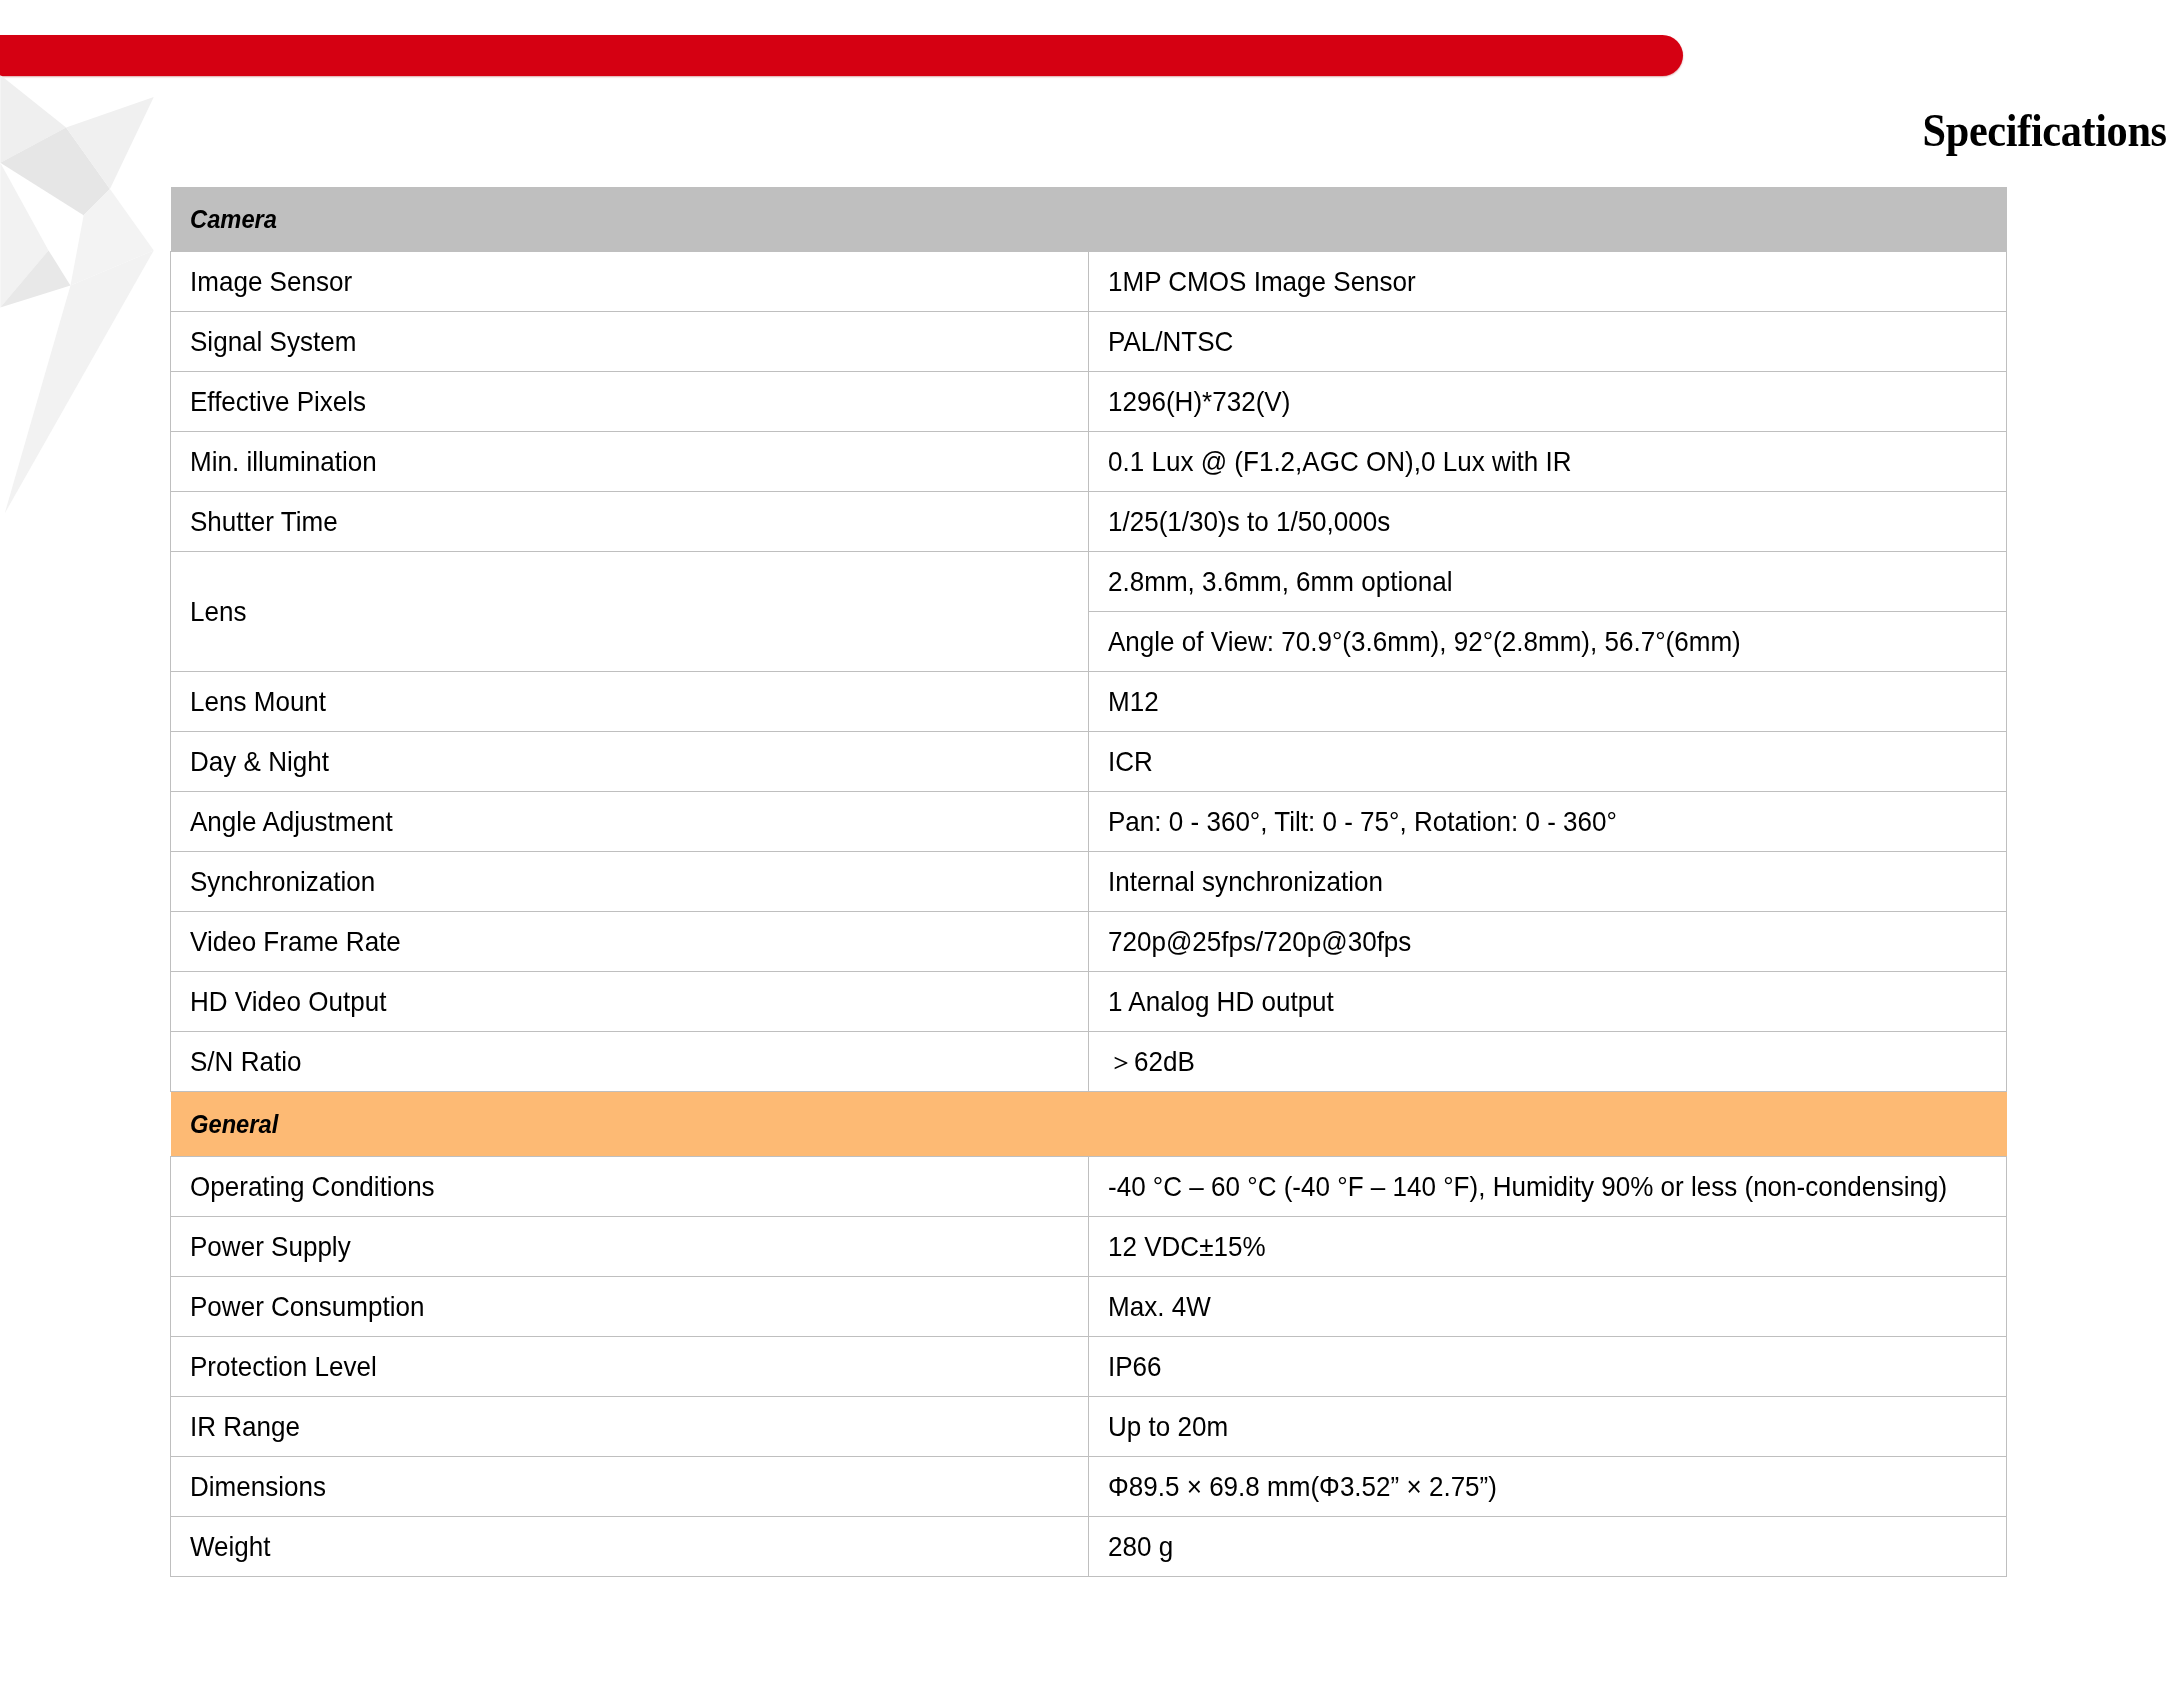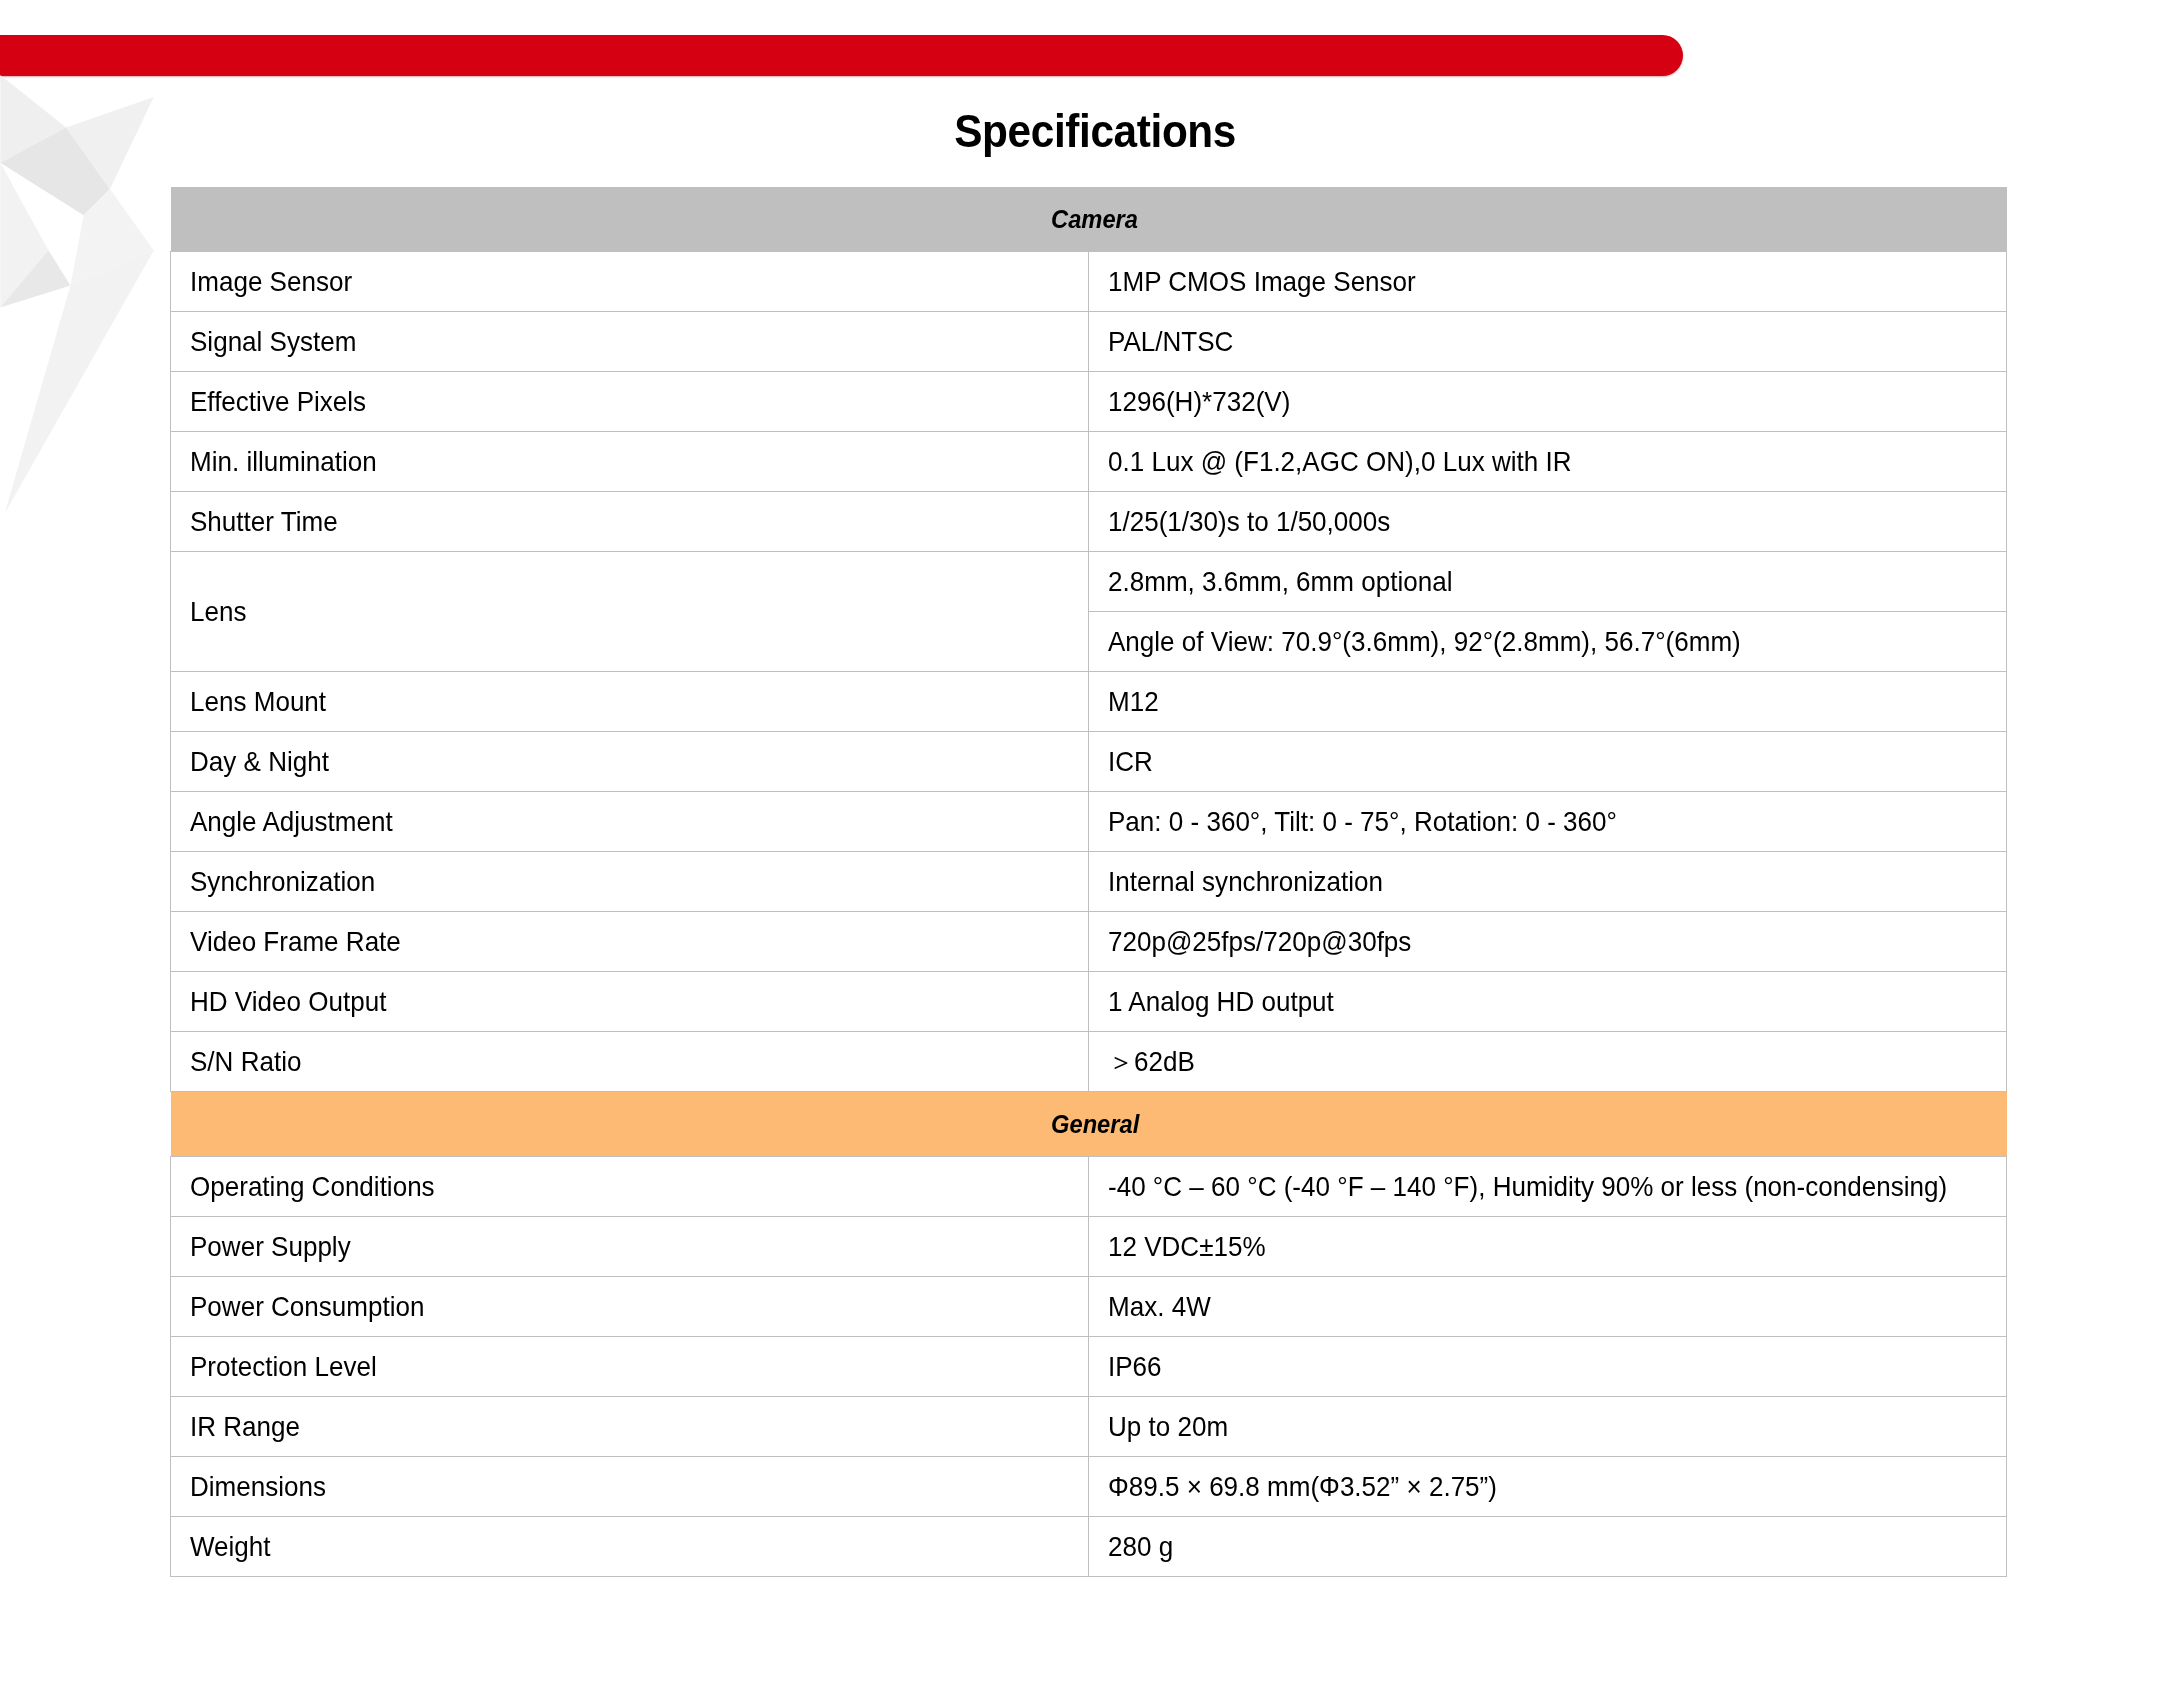--- a/index.html
+++ b/index.html
@@ -8,8 +8,8 @@
   .red-bar { position:absolute; left:0; top:35px; width:1683px; height:41px;
              border-radius:0 21px 21px 0; box-shadow:0 0.9px 1.8px rgba(160,0,0,0.35); }
   .logo { position:absolute; left:0; top:75px; width:176px; height:456px; }
-  .title { position:absolute; left:0; width:2177px; top:104px; text-align:center;
-           font-size:46px; font-weight:bold; letter-spacing:-0.4px; }
+  .title { position:absolute; left:0; width:2177px; top:104px; text-align:right;
+           font-size:46px; font-weight:bold; letter-spacing:-0.4px;font-family:Liberation Serif, serif; }
   .title span { display:inline-block; transform:scaleX(0.92); margin-left:13px; }
   table.spec { position:absolute; left:170px; top:187px; width:1837px;
                border-collapse:collapse; table-layout:fixed; }

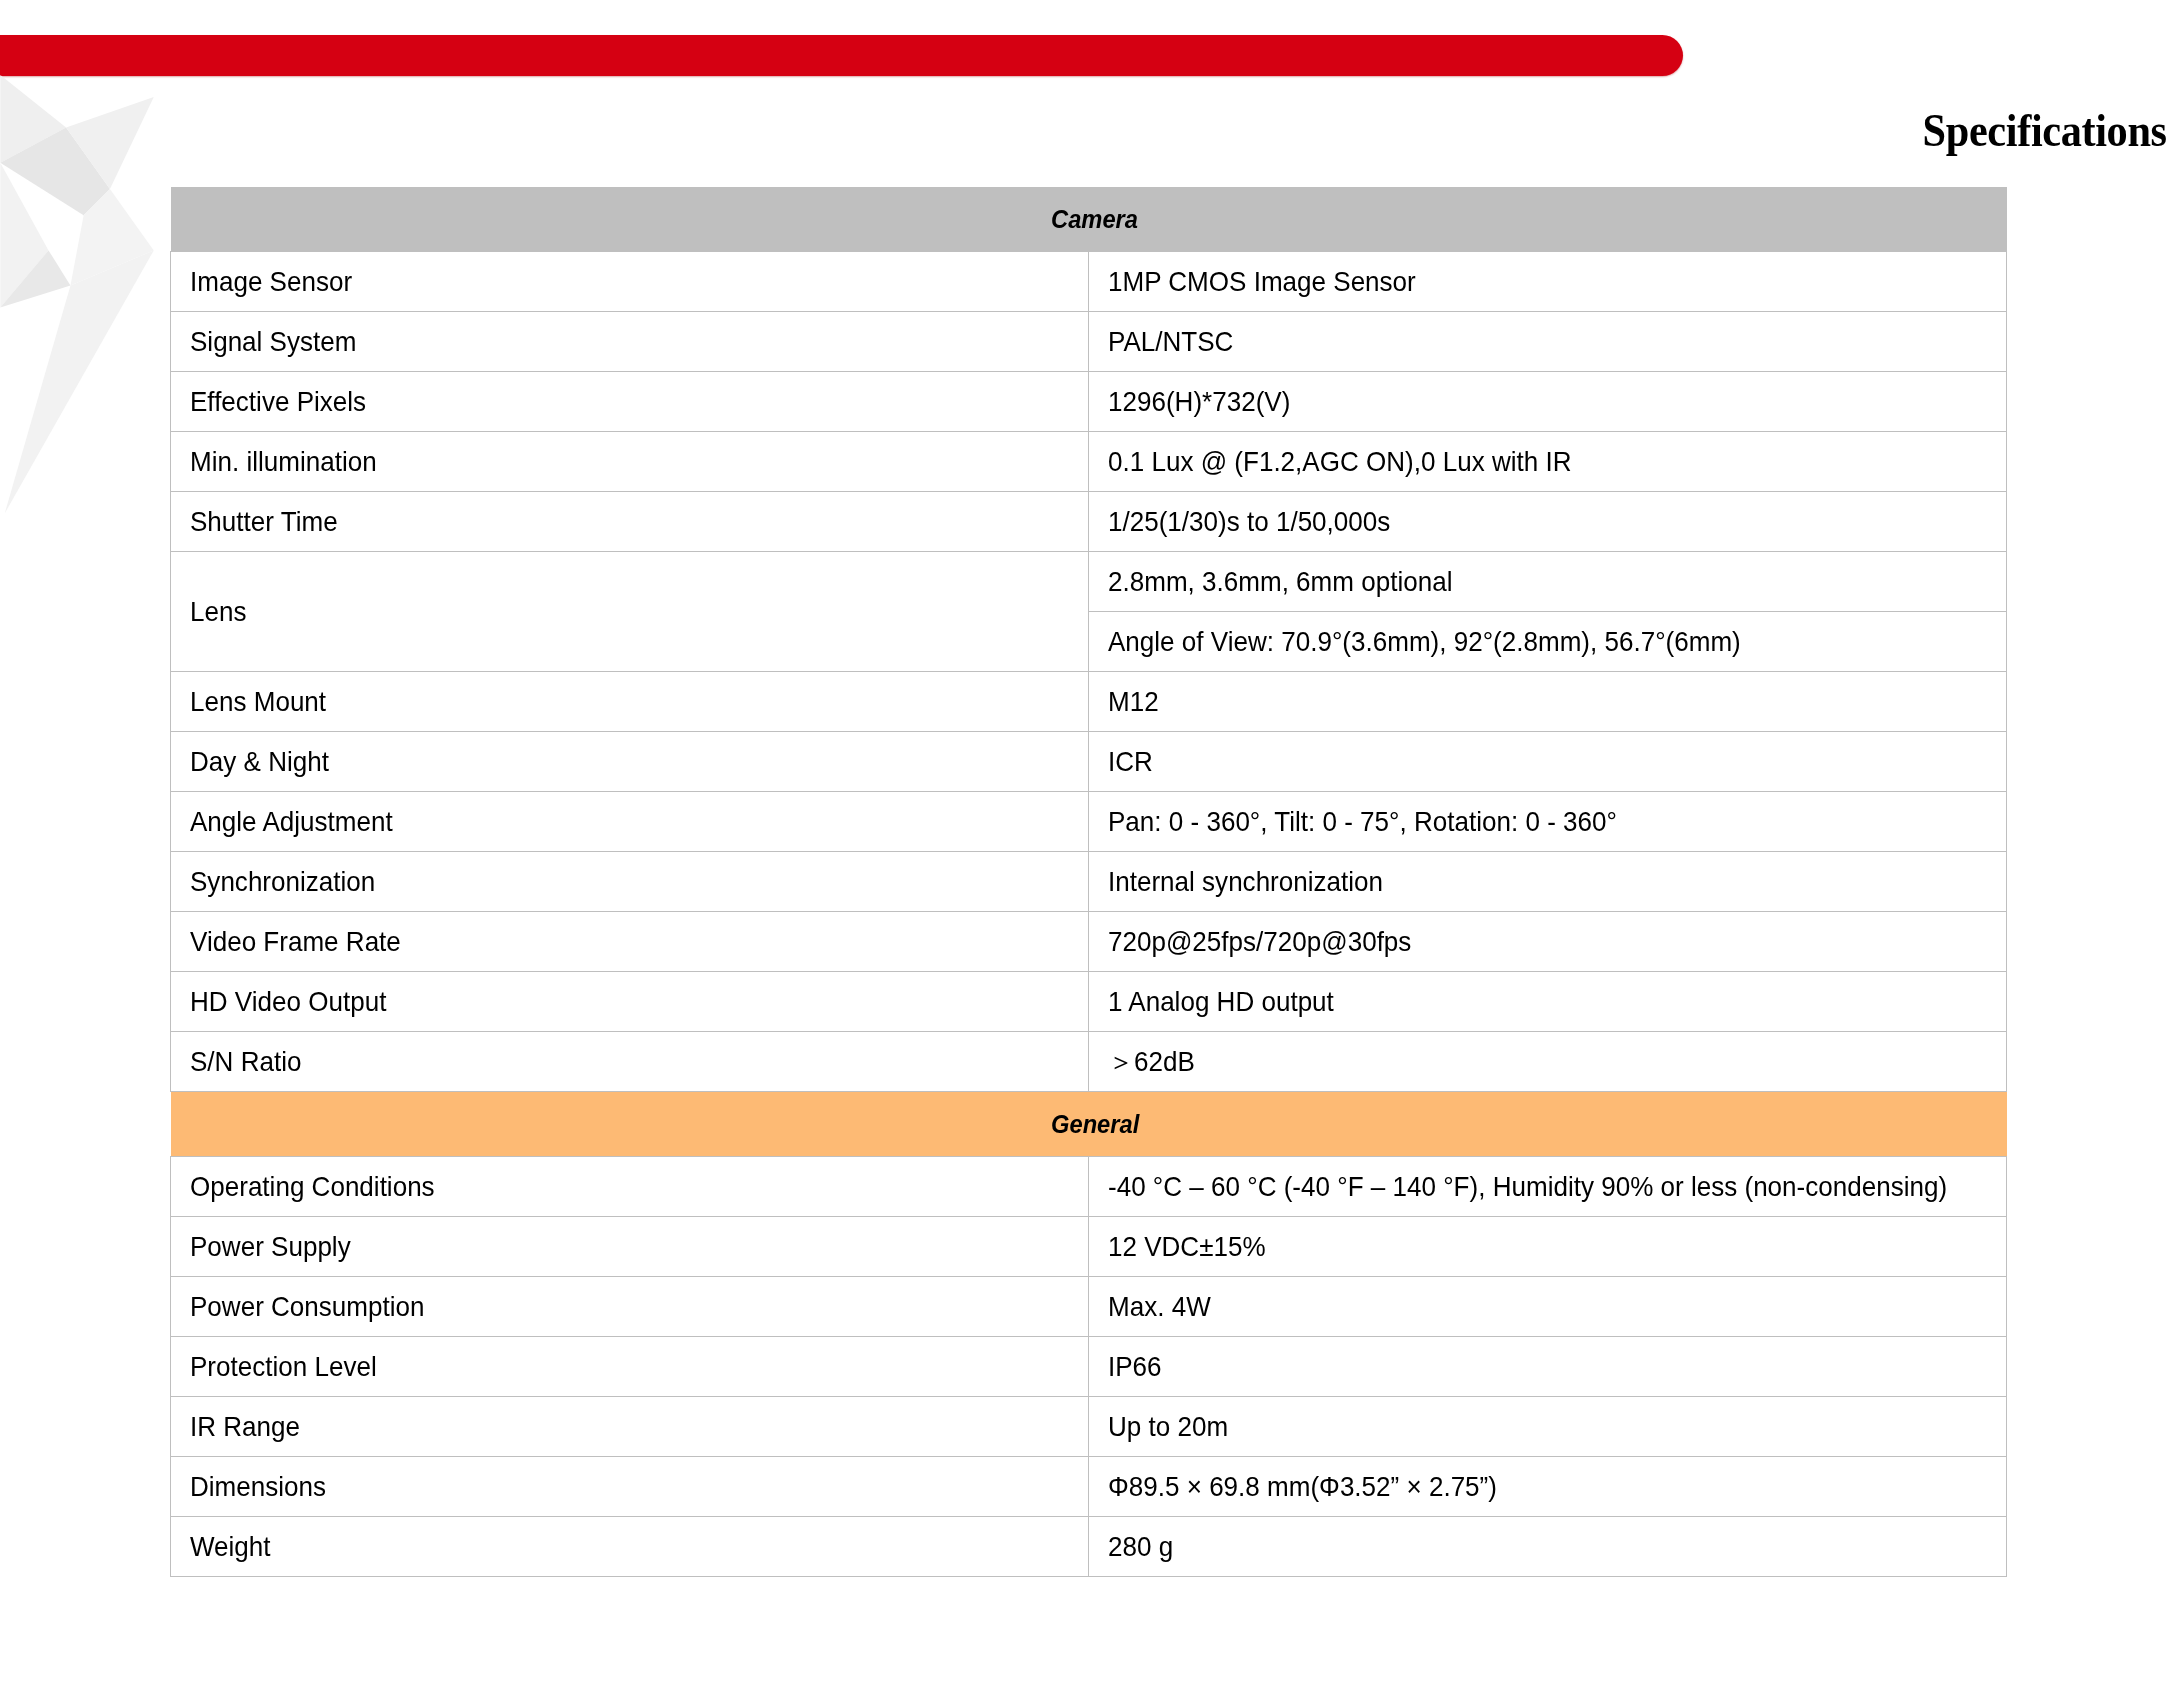--- a/index.html
+++ b/index.html
@@ -17,7 +17,7 @@
                   font-size:28px; vertical-align:middle; white-space:nowrap; }
   table.spec td.label { width:370px;margin-left:44px; }
   table.spec tr.section td { border:none; height:64px; font-weight:bold; font-style:italic;
-                             font-size:25.5px; padding-left:19.3px;text-align:center; }
+                             font-size:25.5px; padding-left:19.3px; }
   .cnd { display:inline-block; transform:scaleX(0.93); transform-origin:left center; }
 </style>
 </head>

